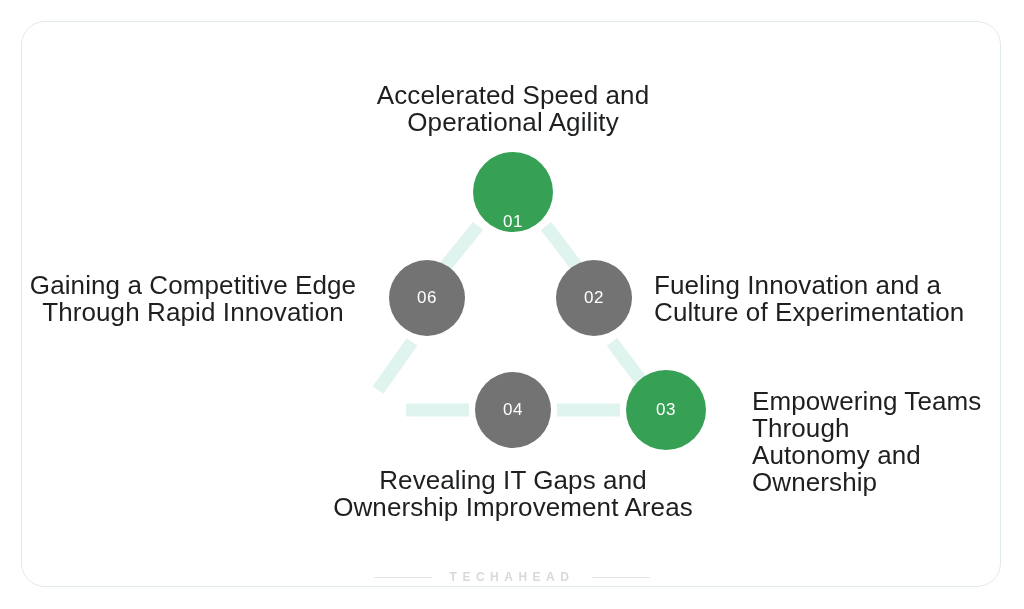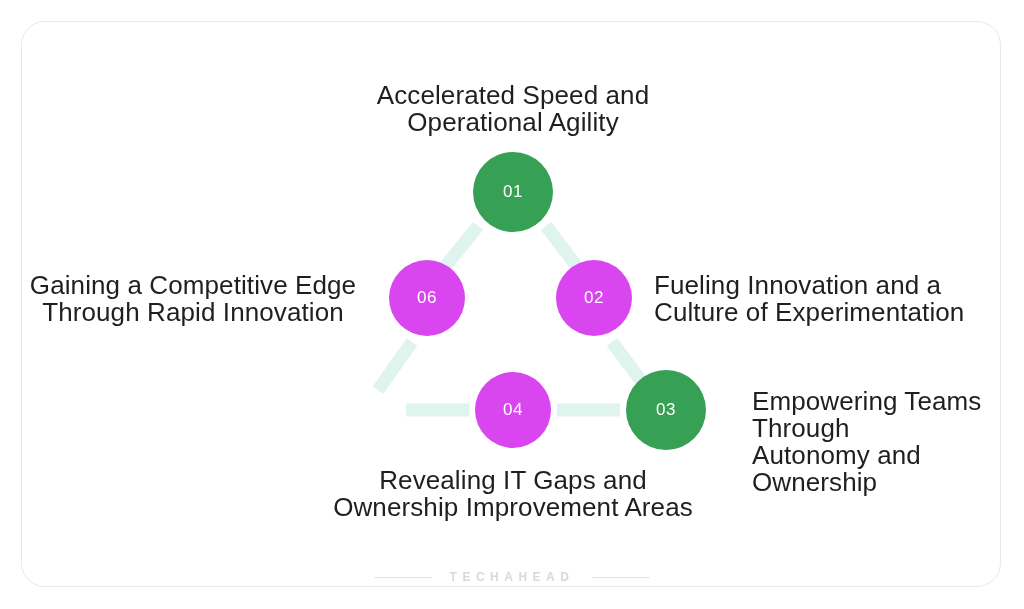--- a/index.html
+++ b/index.html
@@ -67,7 +67,7 @@
   .node.green { background: #36a055; }
   .node.teal  { background: #d946ef; }
 
-  .node-n01 { left: 473px; top: 152px; width: 80px; height: 80px; }
+  .node-n01 { left: 473px; top: 152px; width: 80px; height: 80px; align-items: flex-end; }
   .node-n02 { left: 556px; top: 260px; width: 76px; height: 76px; }
   .node-n03 { left: 626px; top: 370px; width: 80px; height: 80px; }
   .node-n04 { left: 475px; top: 372px; width: 76px; height: 76px; }

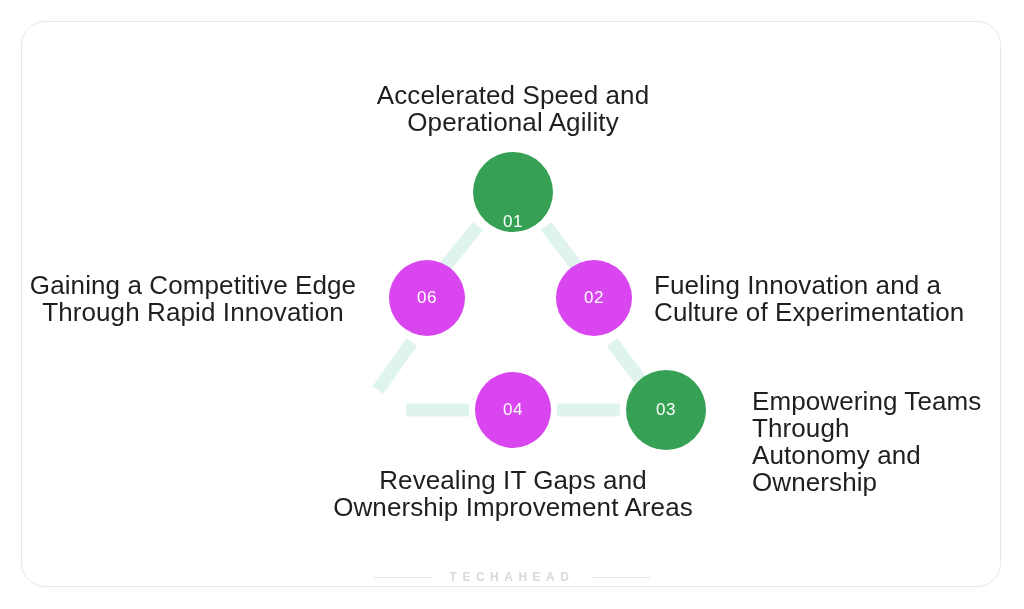--- a/index.html
+++ b/index.html
@@ -65,7 +65,7 @@
     box-sizing: border-box;
   }
   .node.green { background: #36a055; }
-  .node.teal  { background: #d946ef; }
+  .node.teal  { background: #737373; }
 
   .node-n01 { left: 473px; top: 152px; width: 80px; height: 80px; align-items: flex-end; }
   .node-n02 { left: 556px; top: 260px; width: 76px; height: 76px; }

